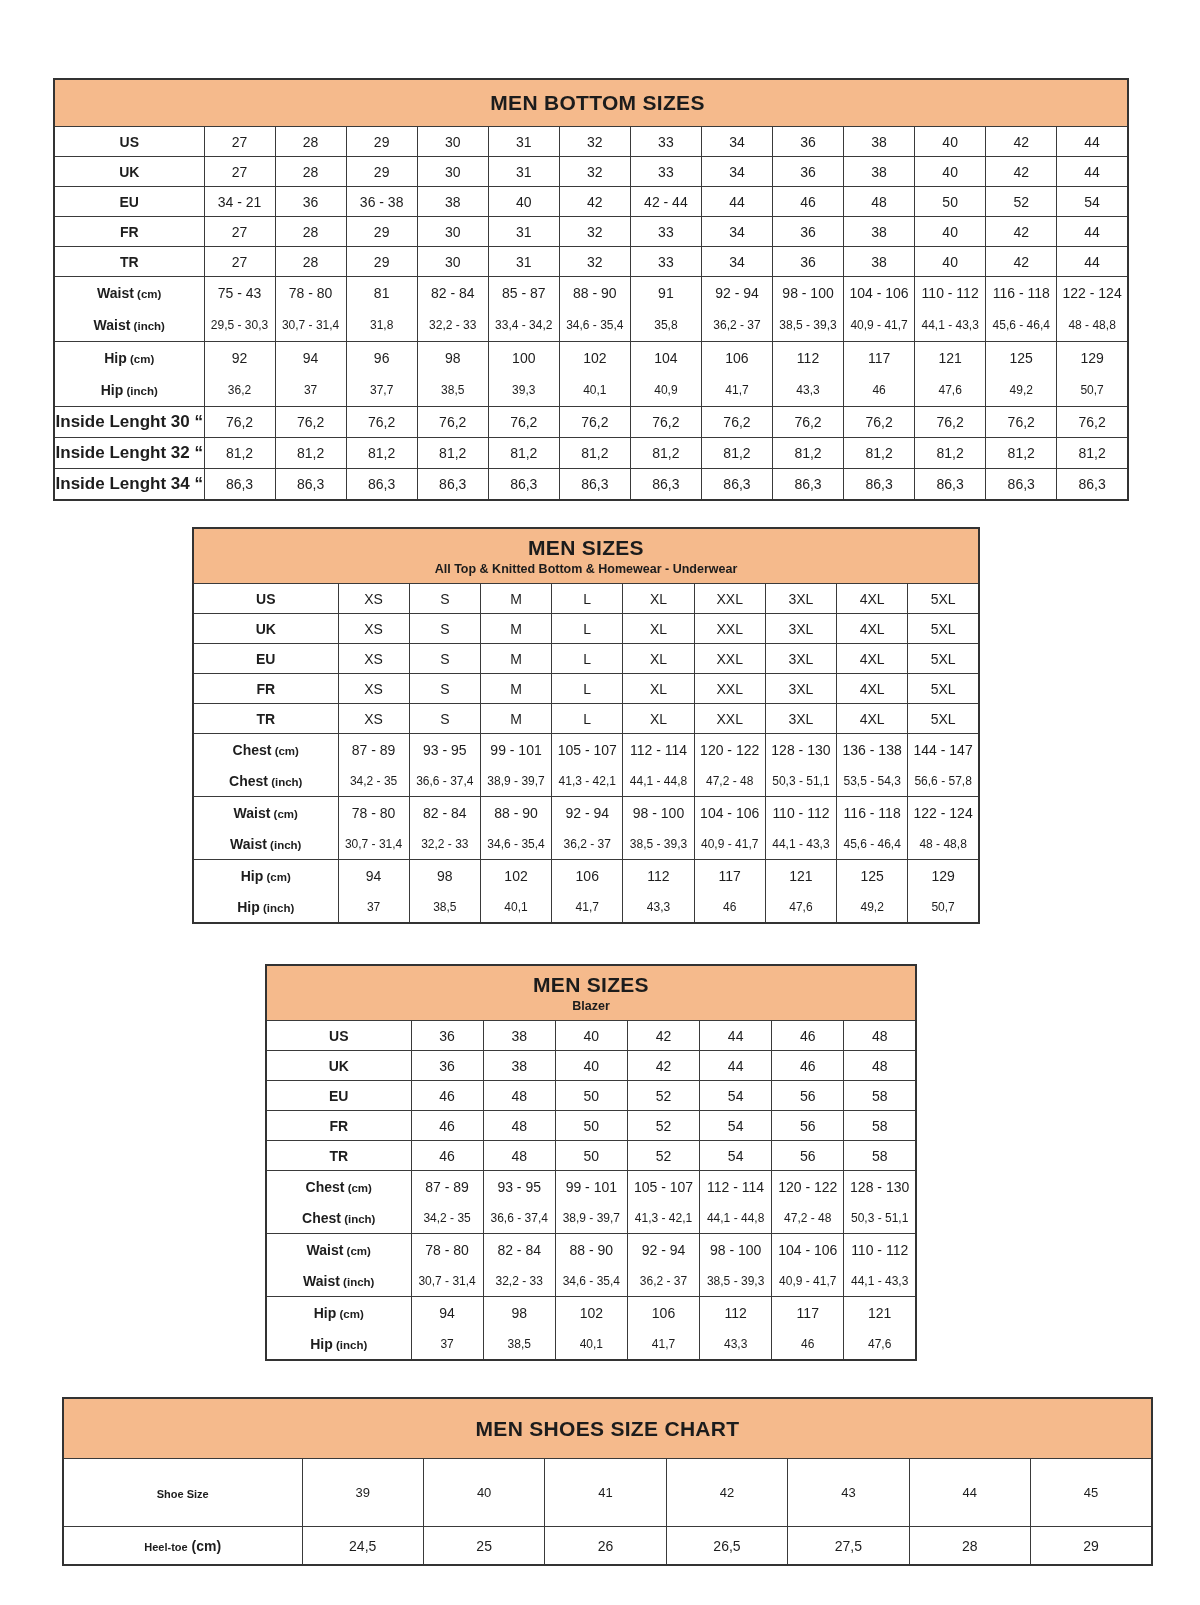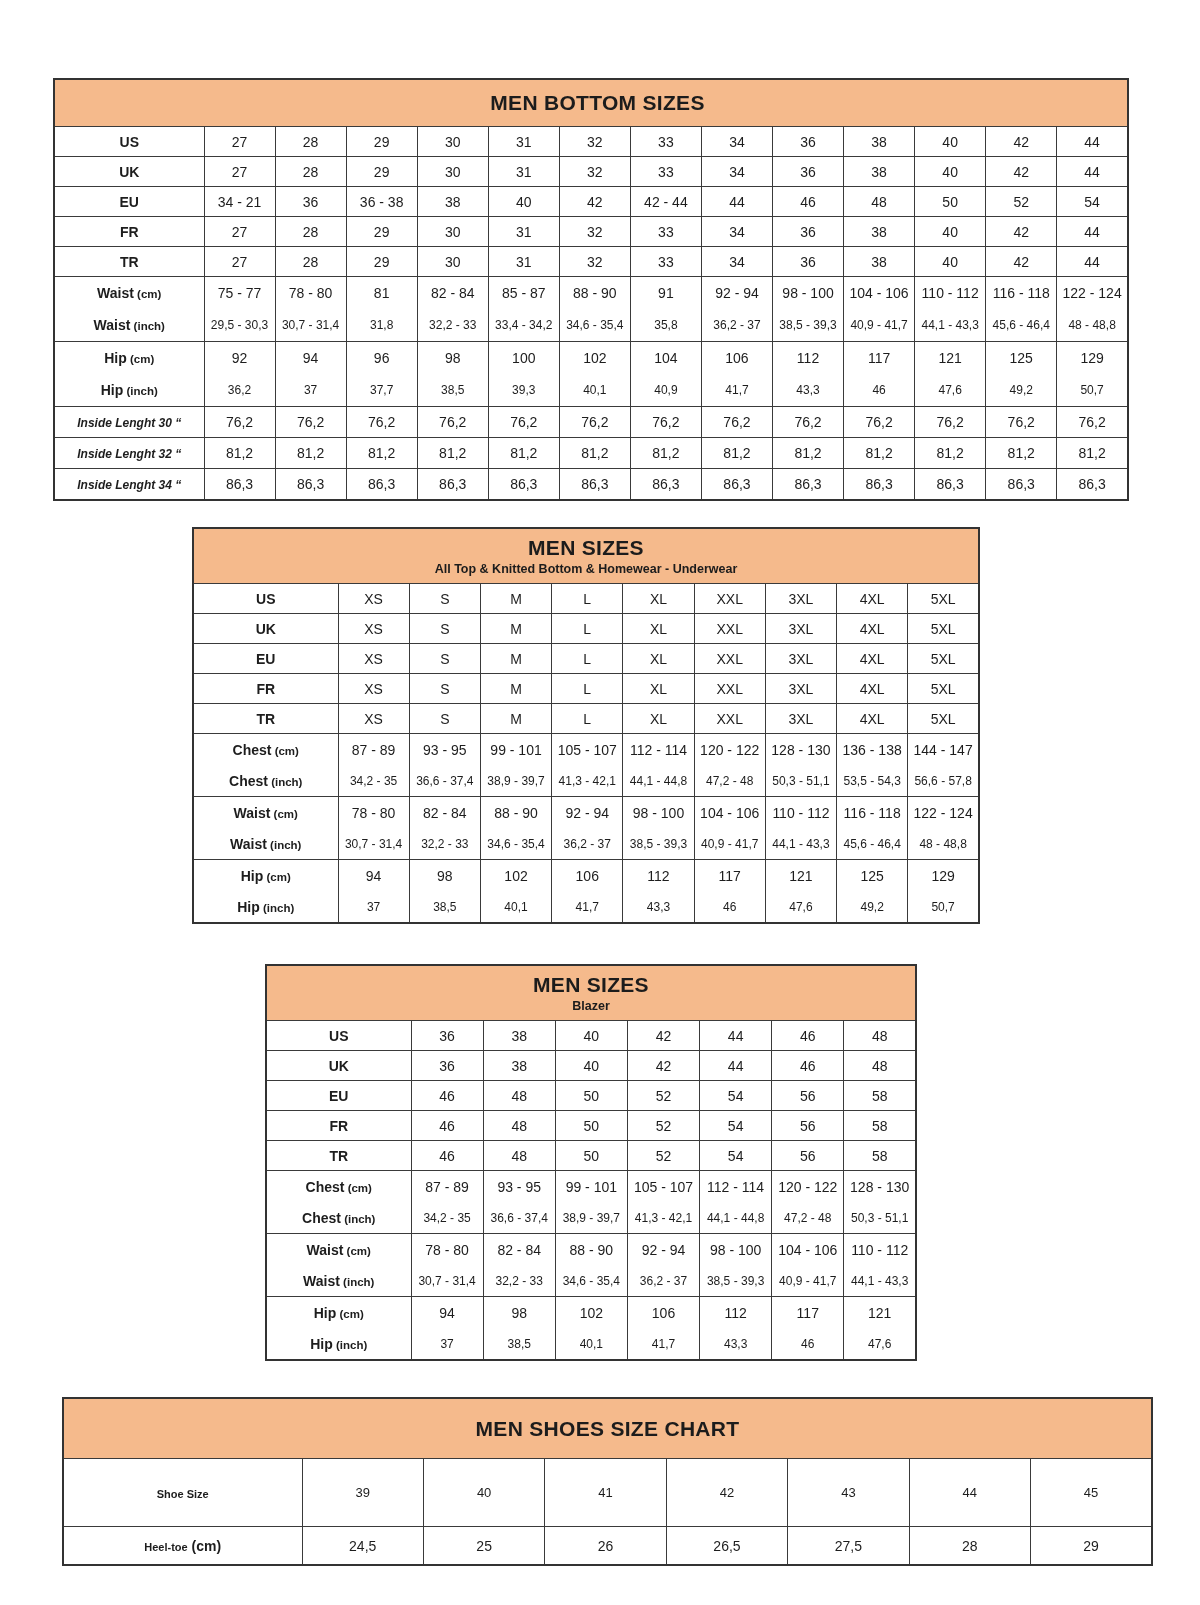--- a/index.html
+++ b/index.html
@@ -223,7 +223,7 @@
       <tbody>
         <tr class="r-cm pair-a">
           <td class="label-cell"><span class="lbl">Waist</span><span class="unit"> (cm)</span></td>
-          <td class="data-cell">75 - 77</td>
+          <td class="data-cell">75 - 43</td>
           <td class="data-cell">78 - 80</td>
           <td class="data-cell">81</td>
           <td class="data-cell">82 - 84</td>

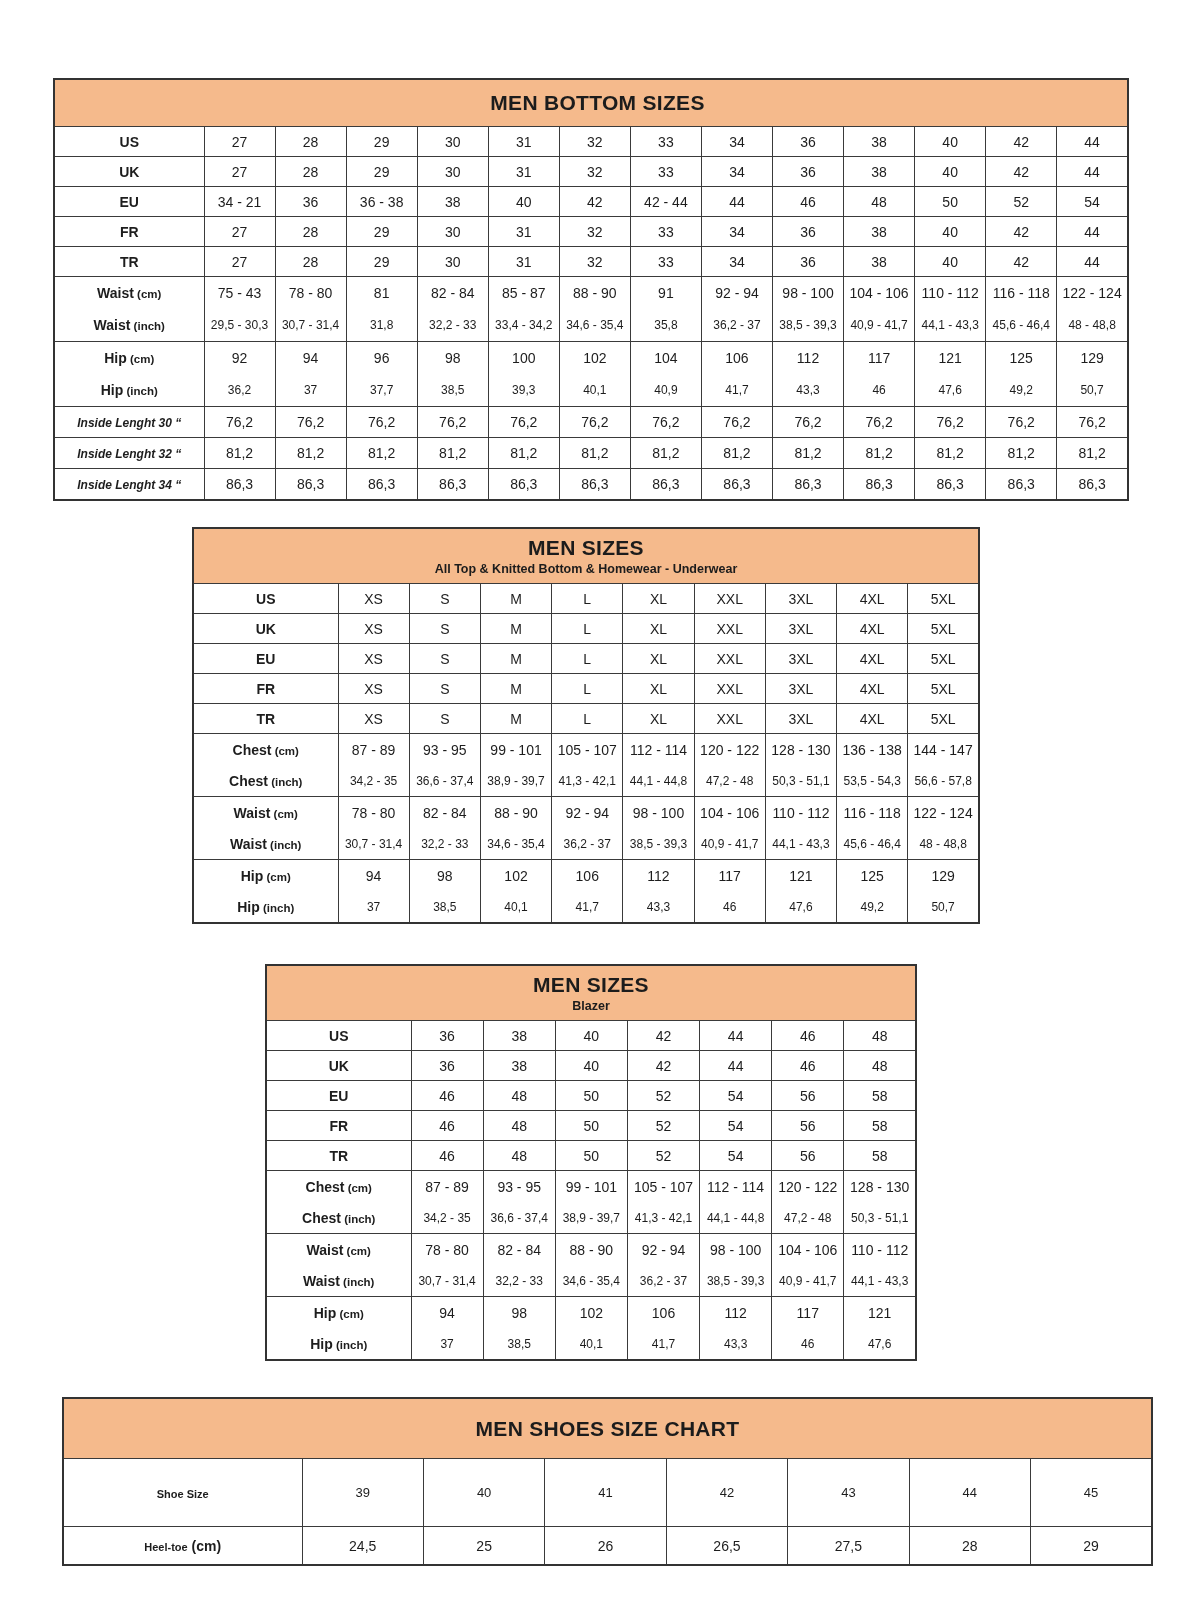--- a/index.html
+++ b/index.html
@@ -70,7 +70,7 @@
   tr.r-shoe td   { height: 67px; }
   tr.r-heel td   { height: 37px; }
   tr.r-inch td.data-cell { font-size: 12px; }
-  tr.r-inside td.label-cell .lbl { font-size: 12px; font-style: italic; }
+  tr.r-inside td.label-cell .lbl { font-size: 17px; }
 
   
   tr.pair-a td { border-bottom: 0; }

